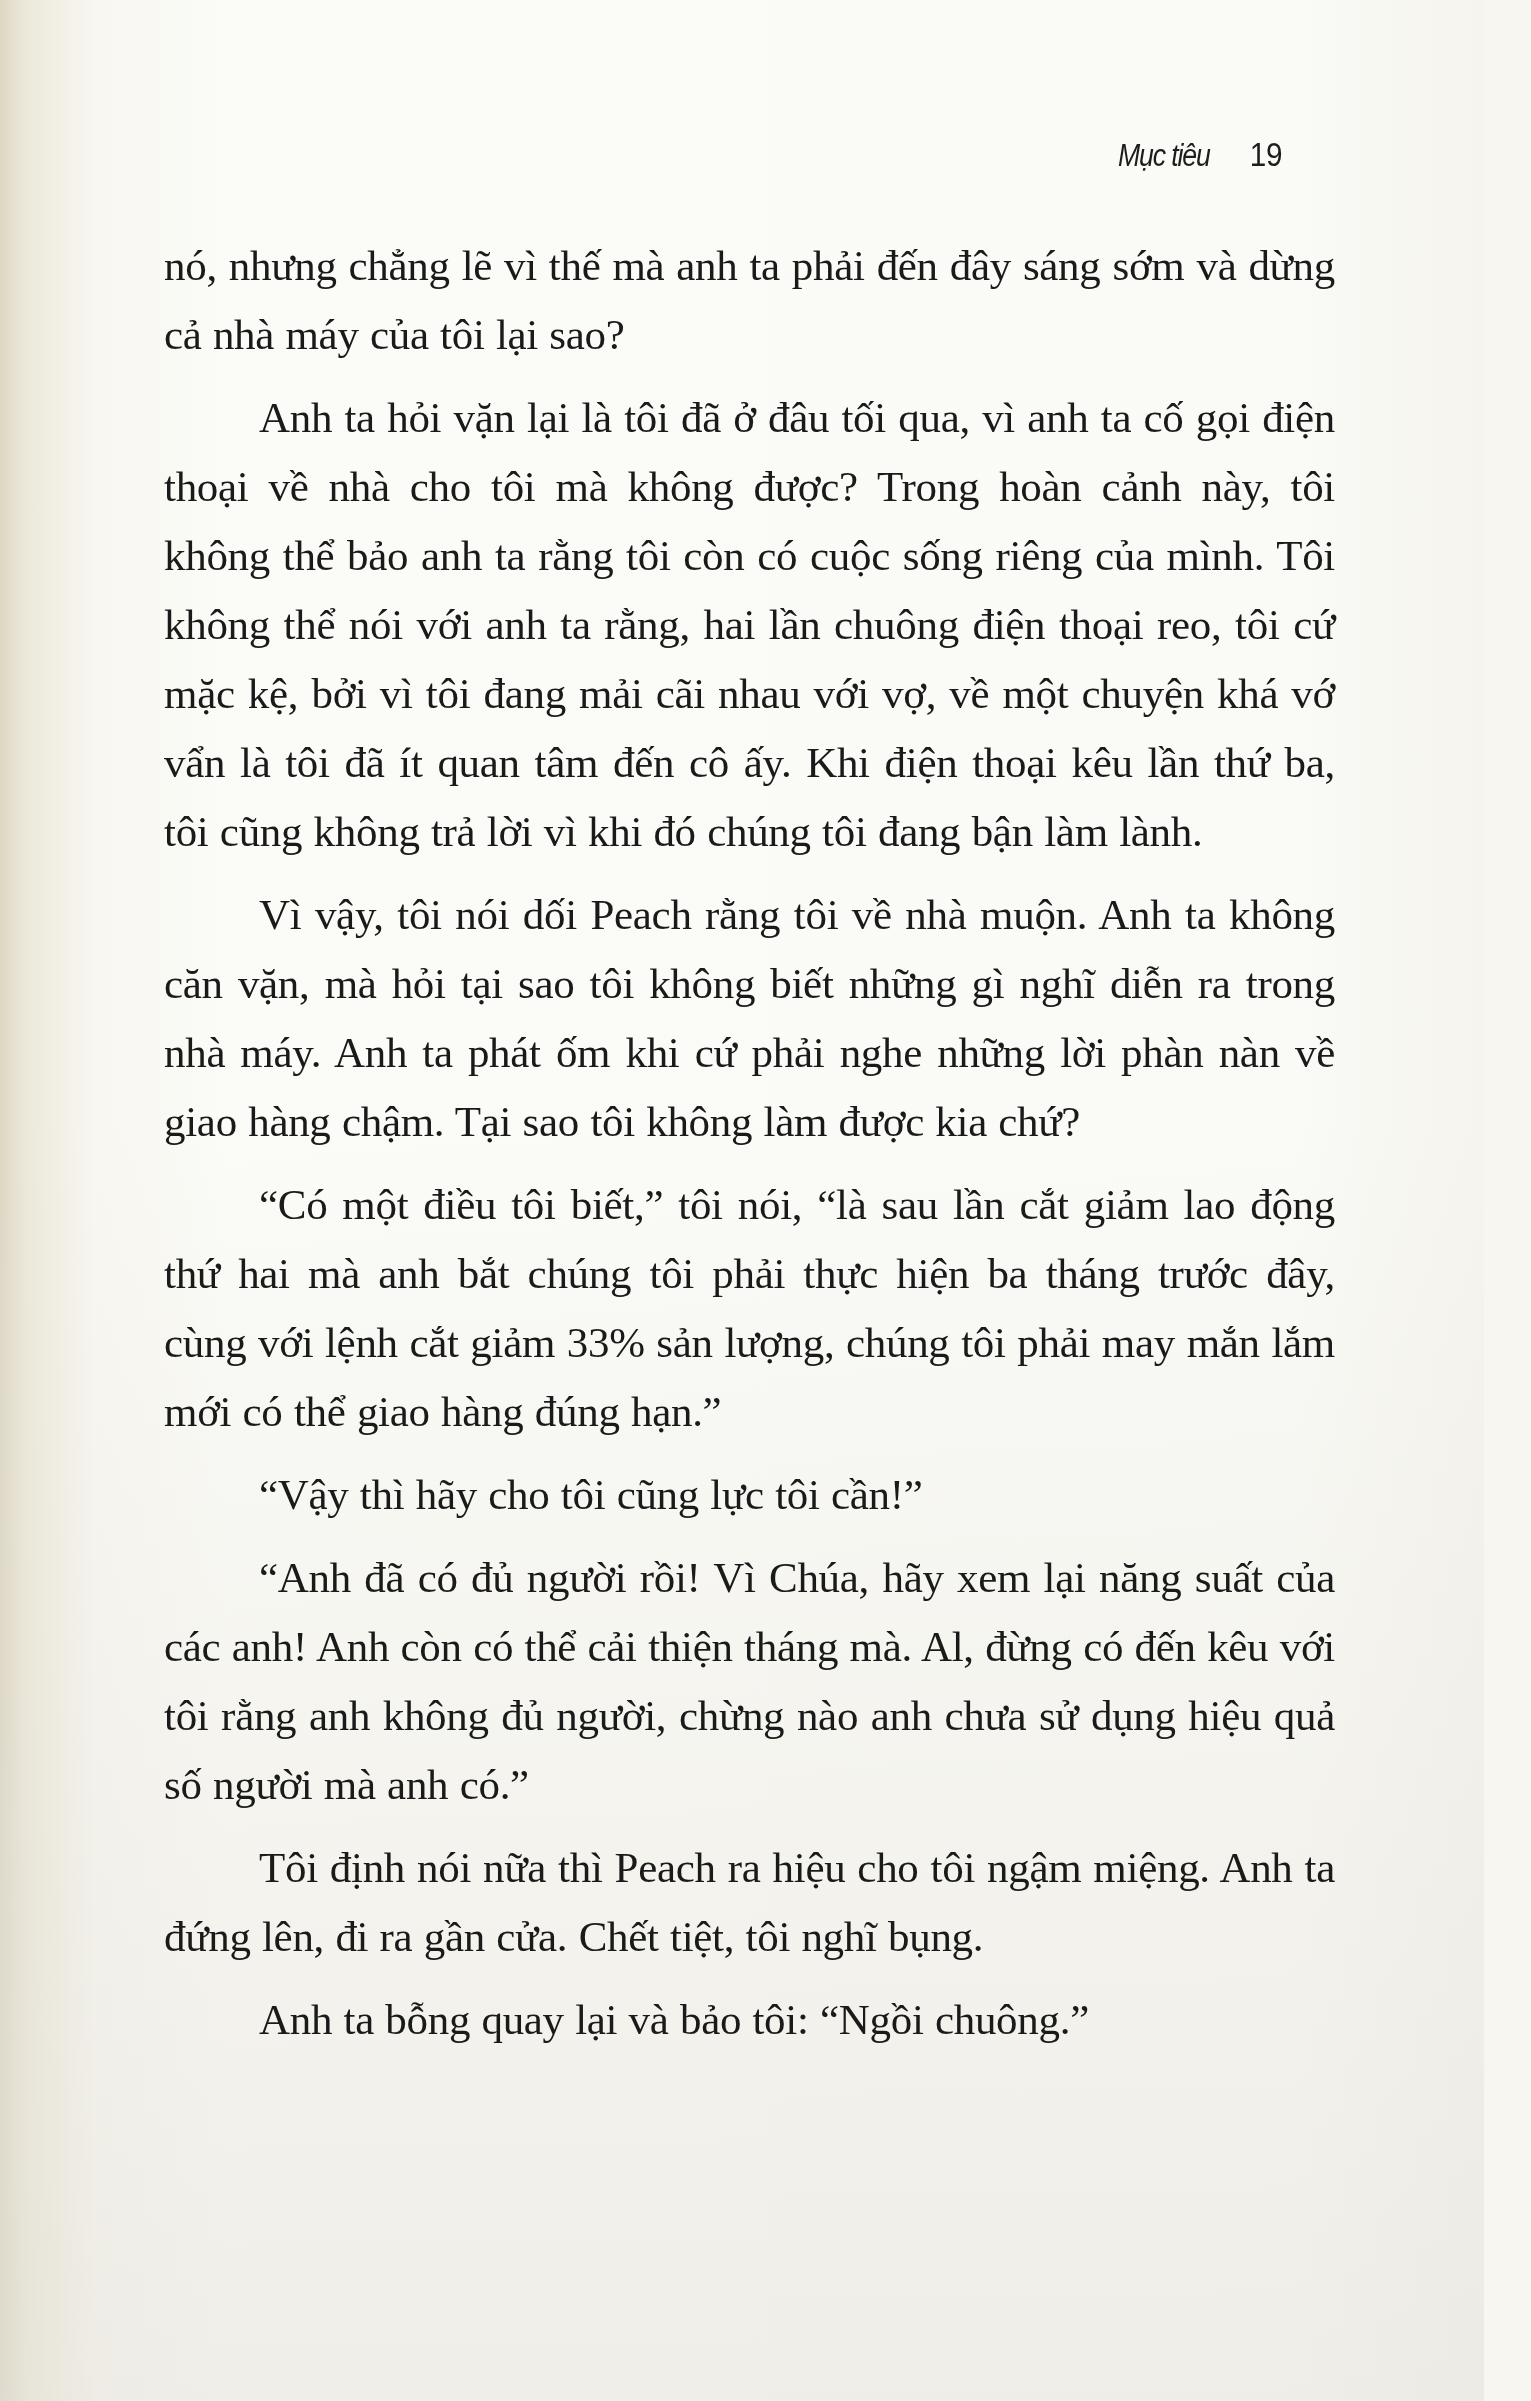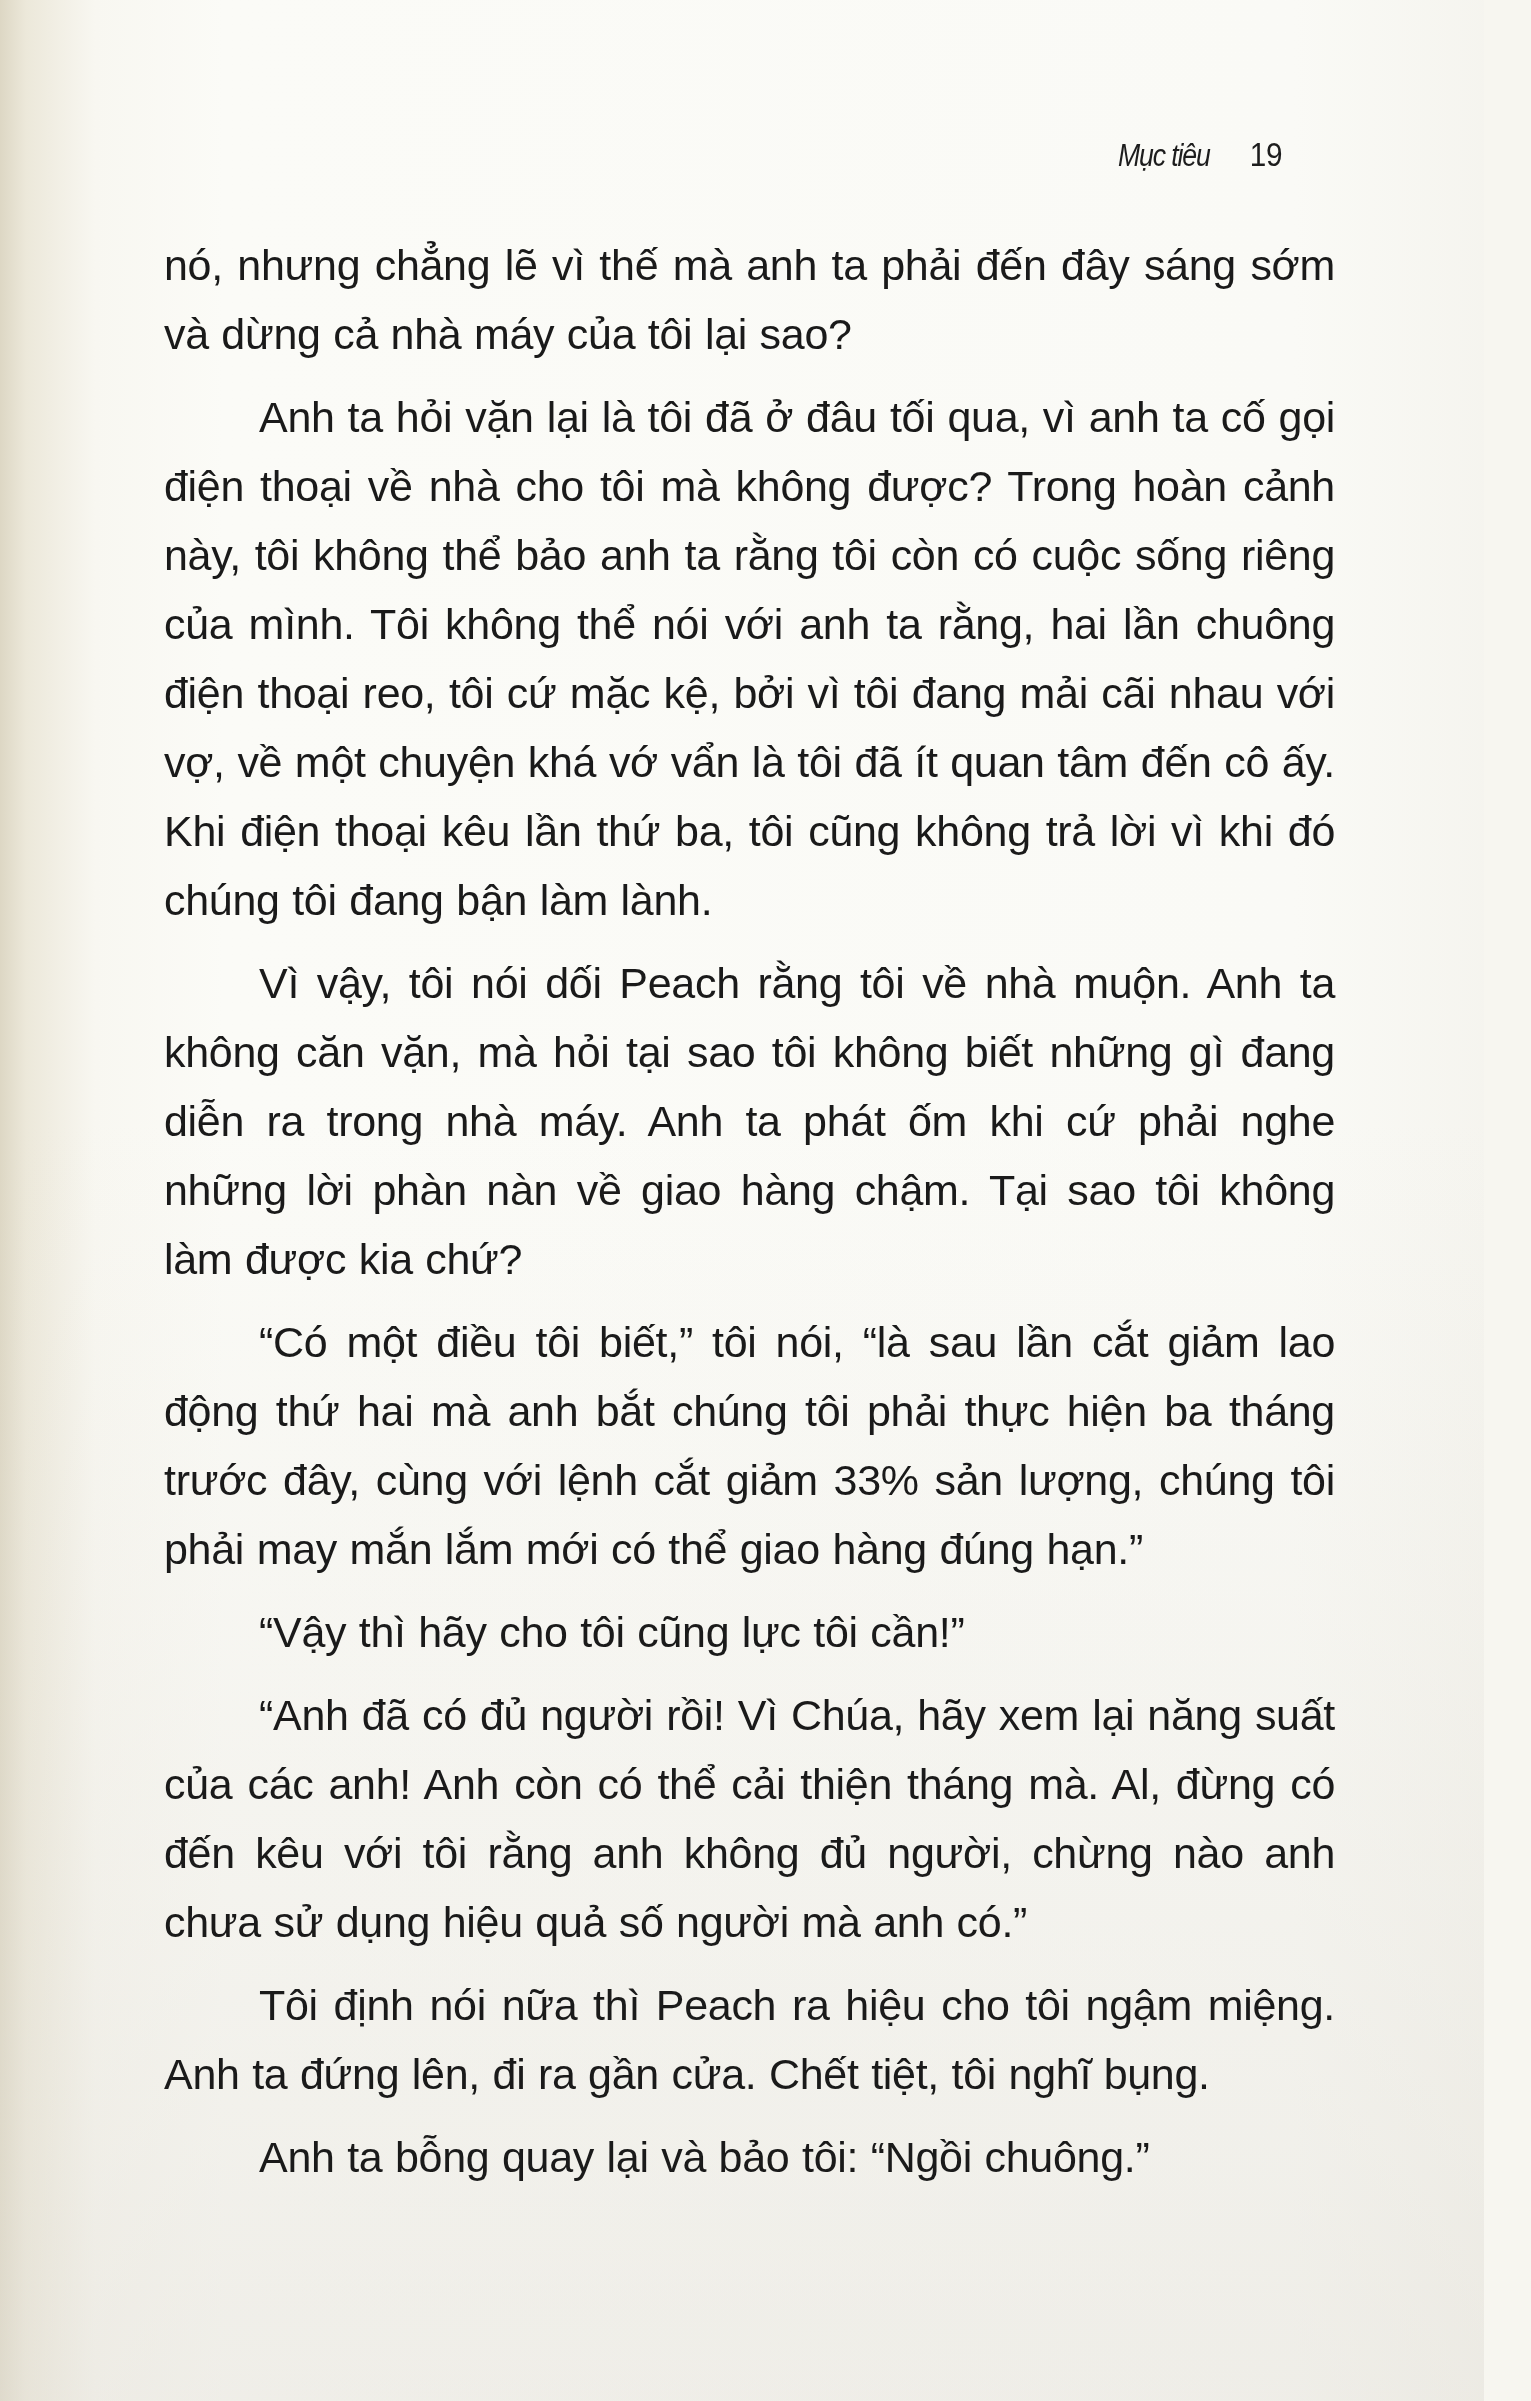--- a/index.html
+++ b/index.html
@@ -58,7 +58,7 @@
       left: 164px;
       top: 231px;
       width: 1171px;
-      font-family: Liberation Sans, sans-serif;
+      font-family: Liberation Serif, serif;
       font-size: 43px;
       line-height: 69px;
       color: #1a1a1a;

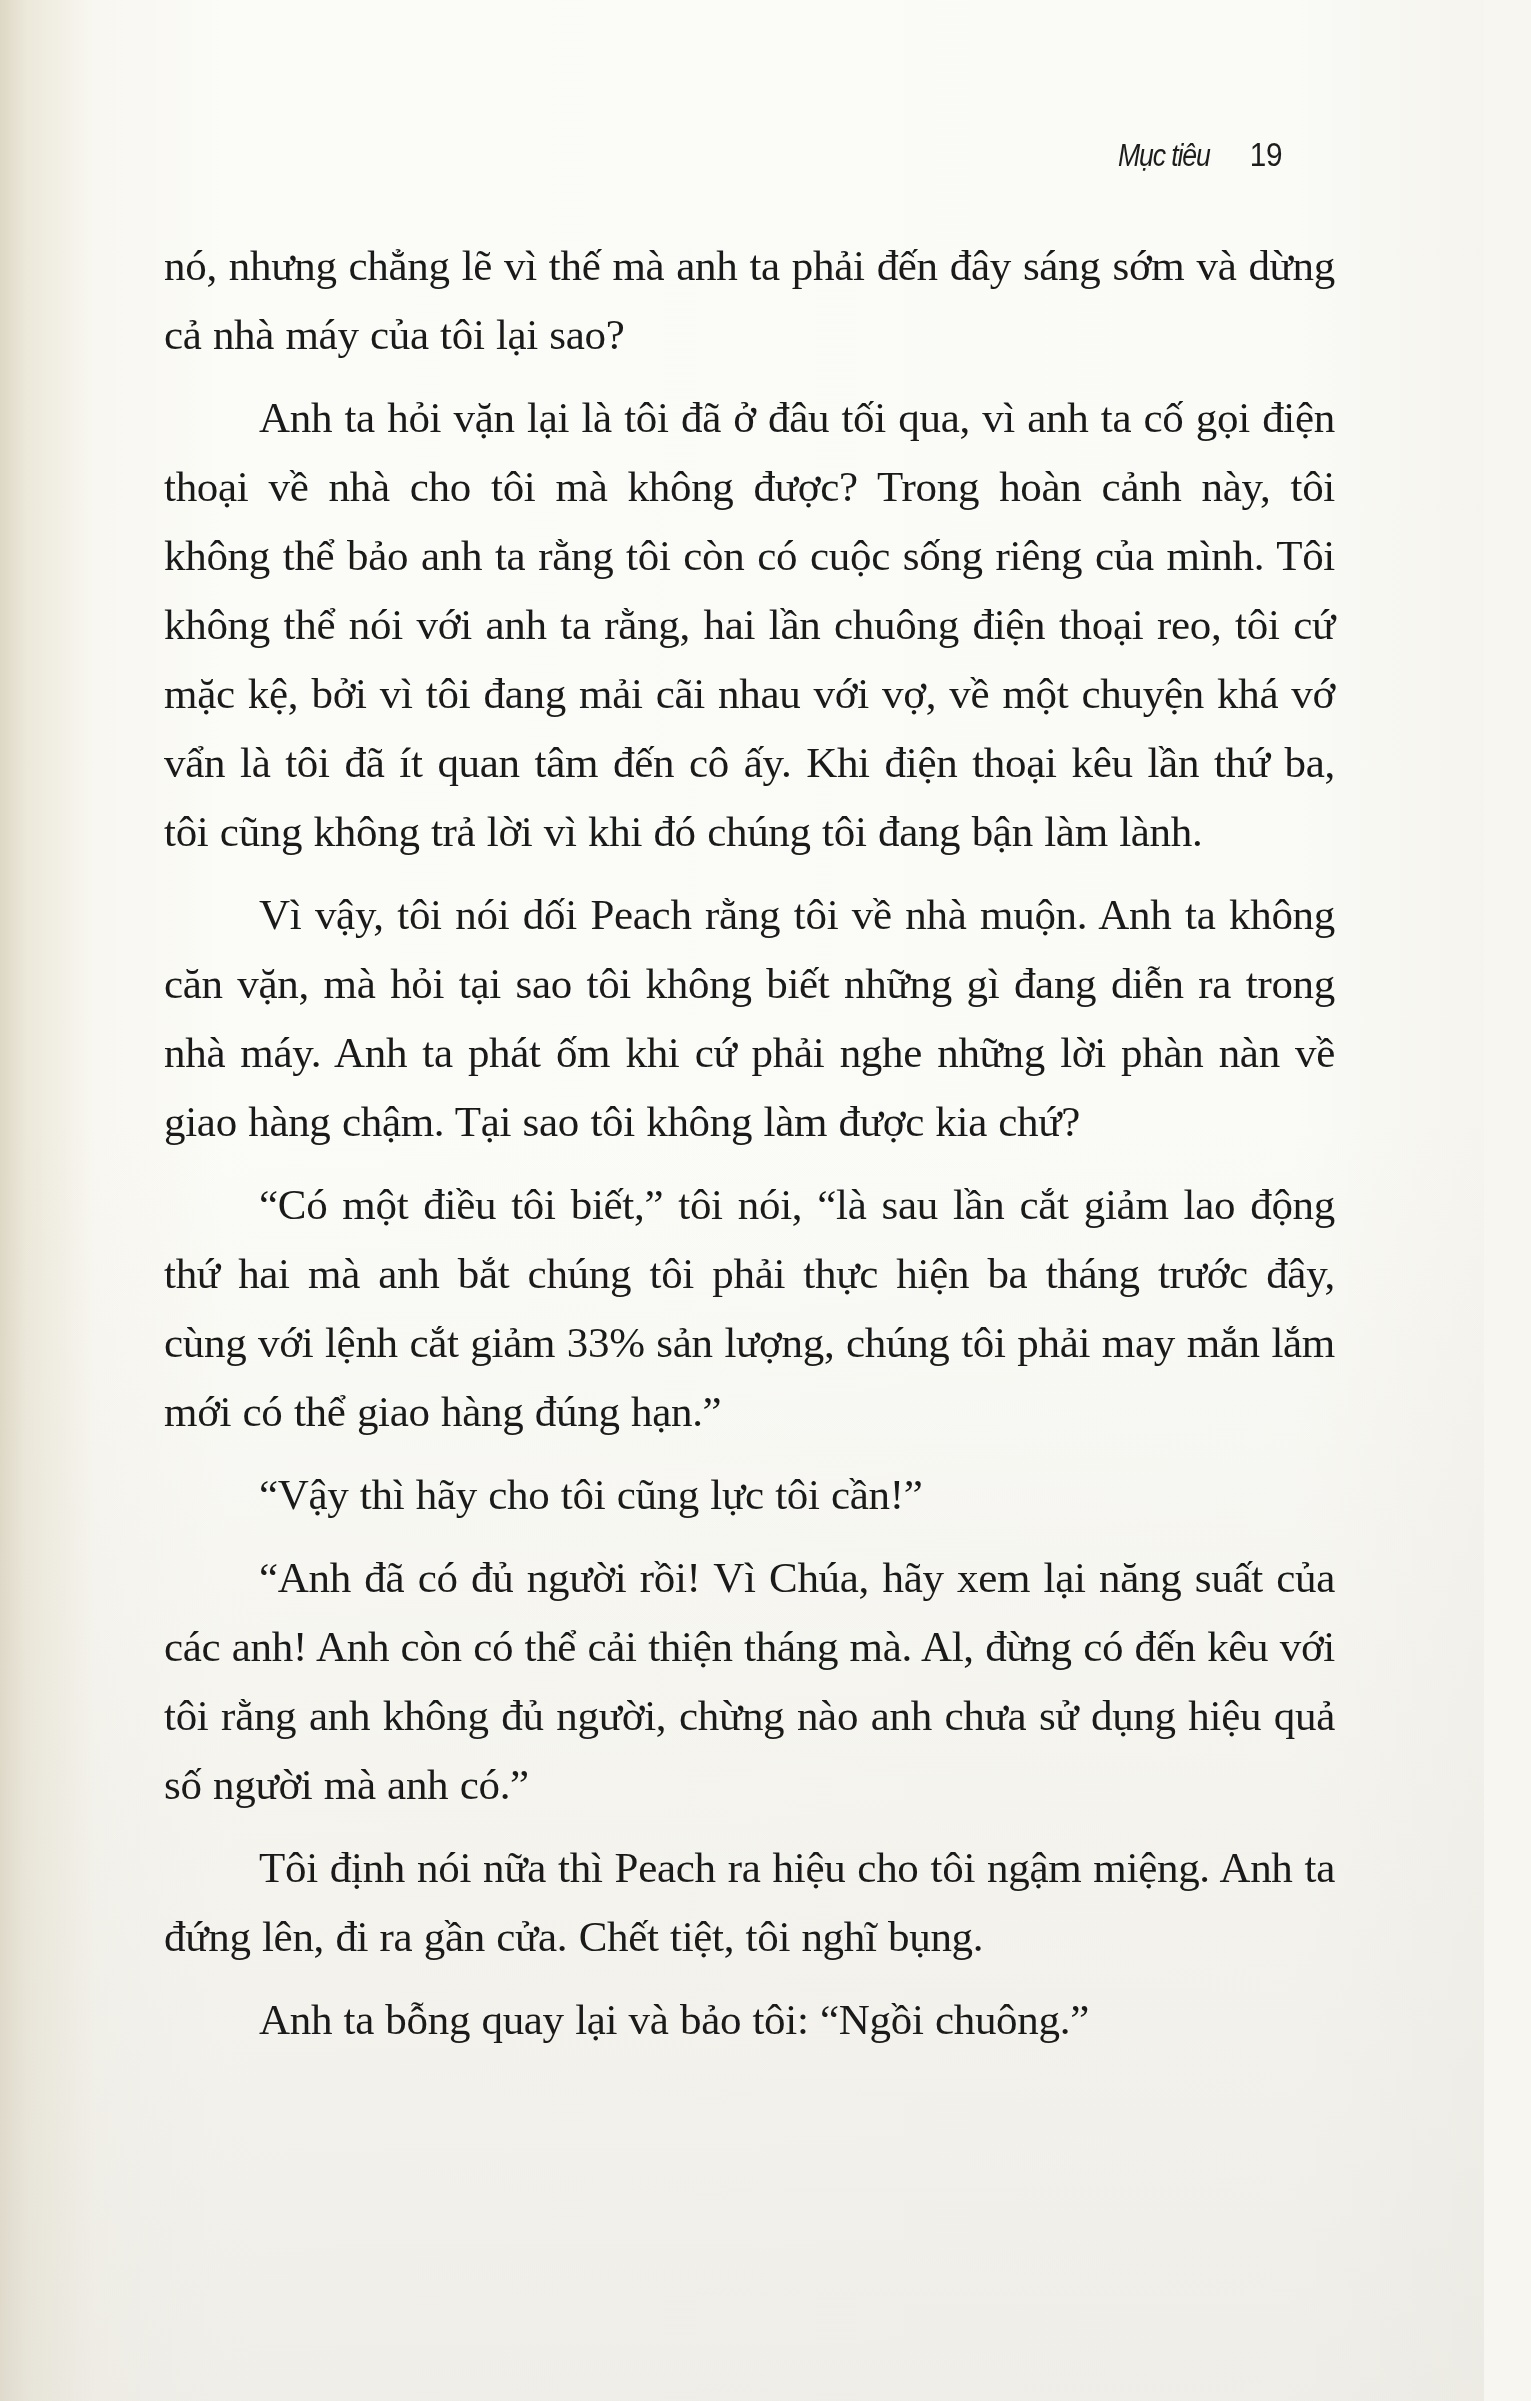--- a/index.html
+++ b/index.html
@@ -89,7 +89,7 @@
   <div class="body-text">
     <p class="no-indent">nó, nhưng chẳng lẽ vì thế mà anh ta phải đến đây sáng sớm và dừng cả nhà máy của tôi lại sao?</p>
     <p>Anh ta hỏi vặn lại là tôi đã ở đâu tối qua, vì anh ta cố gọi điện thoại về nhà cho tôi mà không được? Trong hoàn cảnh này, tôi không thể bảo anh ta rằng tôi còn có cuộc sống riêng của mình. Tôi không thể nói với anh ta rằng, hai lần chuông điện thoại reo, tôi cứ mặc kệ, bởi vì tôi đang mải cãi nhau với vợ, về một chuyện khá vớ vẩn là tôi đã ít quan tâm đến cô ấy. Khi điện thoại kêu lần thứ ba, tôi cũng không trả lời vì khi đó chúng tôi đang bận làm lành.</p>
-    <p>Vì vậy, tôi nói dối Peach rằng tôi về nhà muộn. Anh ta không căn vặn, mà hỏi tại sao tôi không biết những gì đang diễn ra trong nhà máy. Anh ta phát ốm khi cứ phải nghe những lời phàn nàn về giao hàng chậm. Tại sao tôi không làm được kia chứ?</p>
+    <p>Vì vậy, tôi nói dối Peach rằng tôi về nhà muộn. Anh ta không căn vặn, mà hỏi tại sao tôi không biết những gì nghĩ diễn ra trong nhà máy. Anh ta phát ốm khi cứ phải nghe những lời phàn nàn về giao hàng chậm. Tại sao tôi không làm được kia chứ?</p>
     <p>“Có một điều tôi biết,” tôi nói, “là sau lần cắt giảm lao động thứ hai mà anh bắt chúng tôi phải thực hiện ba tháng trước đây, cùng với lệnh cắt giảm 33% sản lượng, chúng tôi phải may mắn lắm mới có thể giao hàng đúng hạn.”</p>
     <p>“Vậy thì hãy cho tôi cũng lực tôi cần!”</p>
     <p>“Anh đã có đủ người rồi! Vì Chúa, hãy xem lại năng suất của các anh! Anh còn có thể cải thiện tháng mà. Al, đừng có đến kêu với tôi rằng anh không đủ người, chừng nào anh chưa sử dụng hiệu quả số người mà anh có.”</p>

